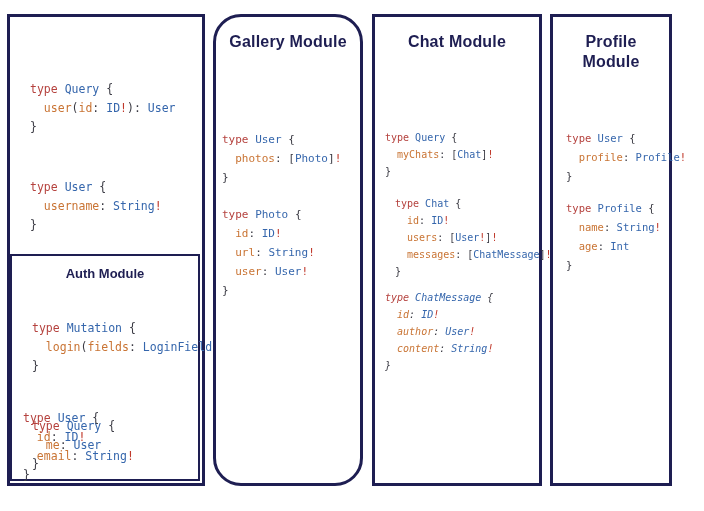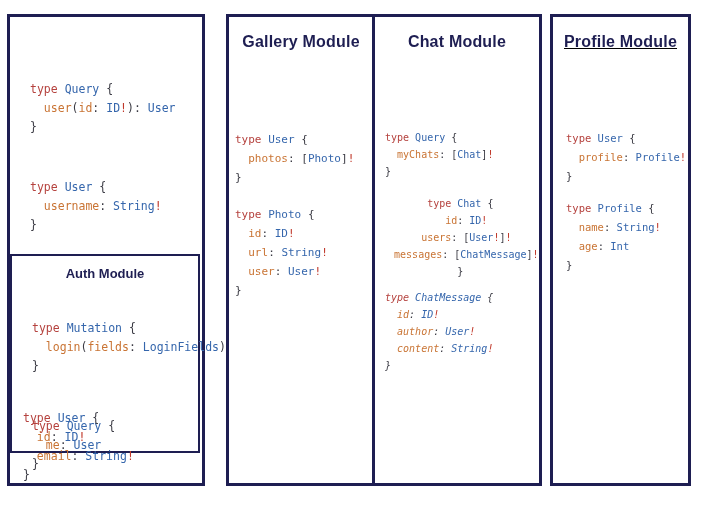--- a/index.html
+++ b/index.html
@@ -15,7 +15,7 @@
     border:3px solid var(--navy); background:#fff;
   }
   #p1{left:7px;   width:198px;}
-  #p2{left:226px; width:150px;}
+  #p2{left:213px; width:150px;border-radius:28px;}
   #p3{left:372px; width:170px;}
   #p4{left:550px; width:141px;text-decoration:underline;}
   .panel-title{

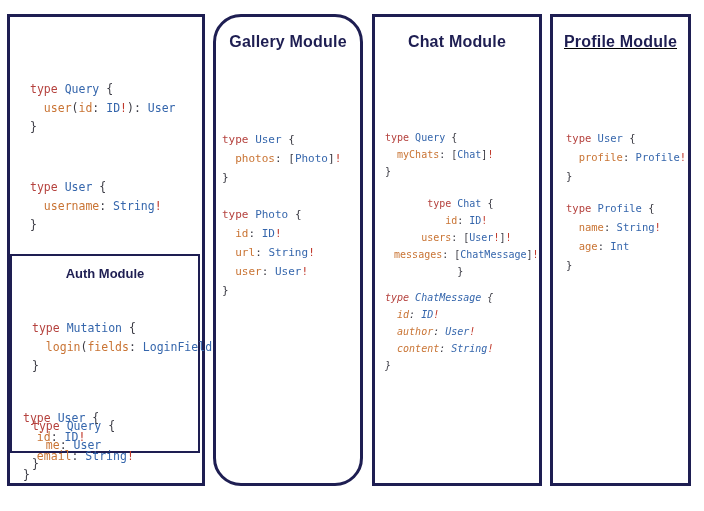--- a/index.html
+++ b/index.html
@@ -17,7 +17,7 @@
   #p1{left:7px;   width:198px;}
   #p2{left:213px; width:150px;border-radius:28px;}
   #p3{left:372px; width:170px;}
-  #p4{left:550px; width:141px;text-decoration:underline;}
+  #p4{left:550px; width:122px;}
   .panel-title{
     margin:15px 4px 0; text-align:center;
     font-size:16px; font-weight:700; color:var(--navy); letter-spacing:.2px;

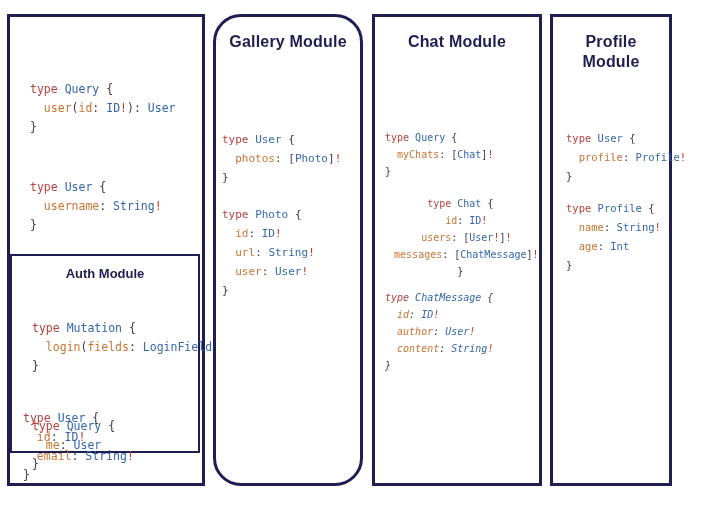--- a/index.html
+++ b/index.html
@@ -37,7 +37,7 @@
   #p2 .cb0{top:113px; left:6px;}
   #p2 .cb1{top:188px; left:6px;}
   #p3 .cb0{top:112px; left:10px;}
-  #p3 .cb1{top:178px; left:7px;text-align:center;}
+  #p3 .cb1{top:178px; left:20px;}
   #p3 .cb2{top:272px; left:10px;font-style:italic;}
   #p4 .cb0{top:112px; left:13px;}
   #p4 .cb1{top:182px; left:13px;}

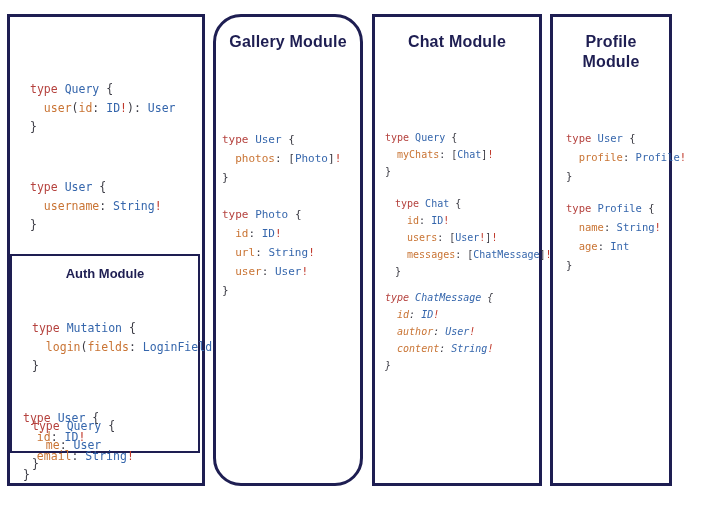--- a/index.html
+++ b/index.html
@@ -42,7 +42,7 @@
   #p4 .cb0{top:112px; left:13px;}
   #p4 .cb1{top:182px; left:13px;}
   .auth-box{
-    position:absolute; left:0; top:237px; width:190px; height:199px;
+    position:absolute; left:0; top:237px; width:190px; height:227px;
     box-sizing:border-box; border:2px solid var(--navy); background:#fff;
   }
   .auth-title{

